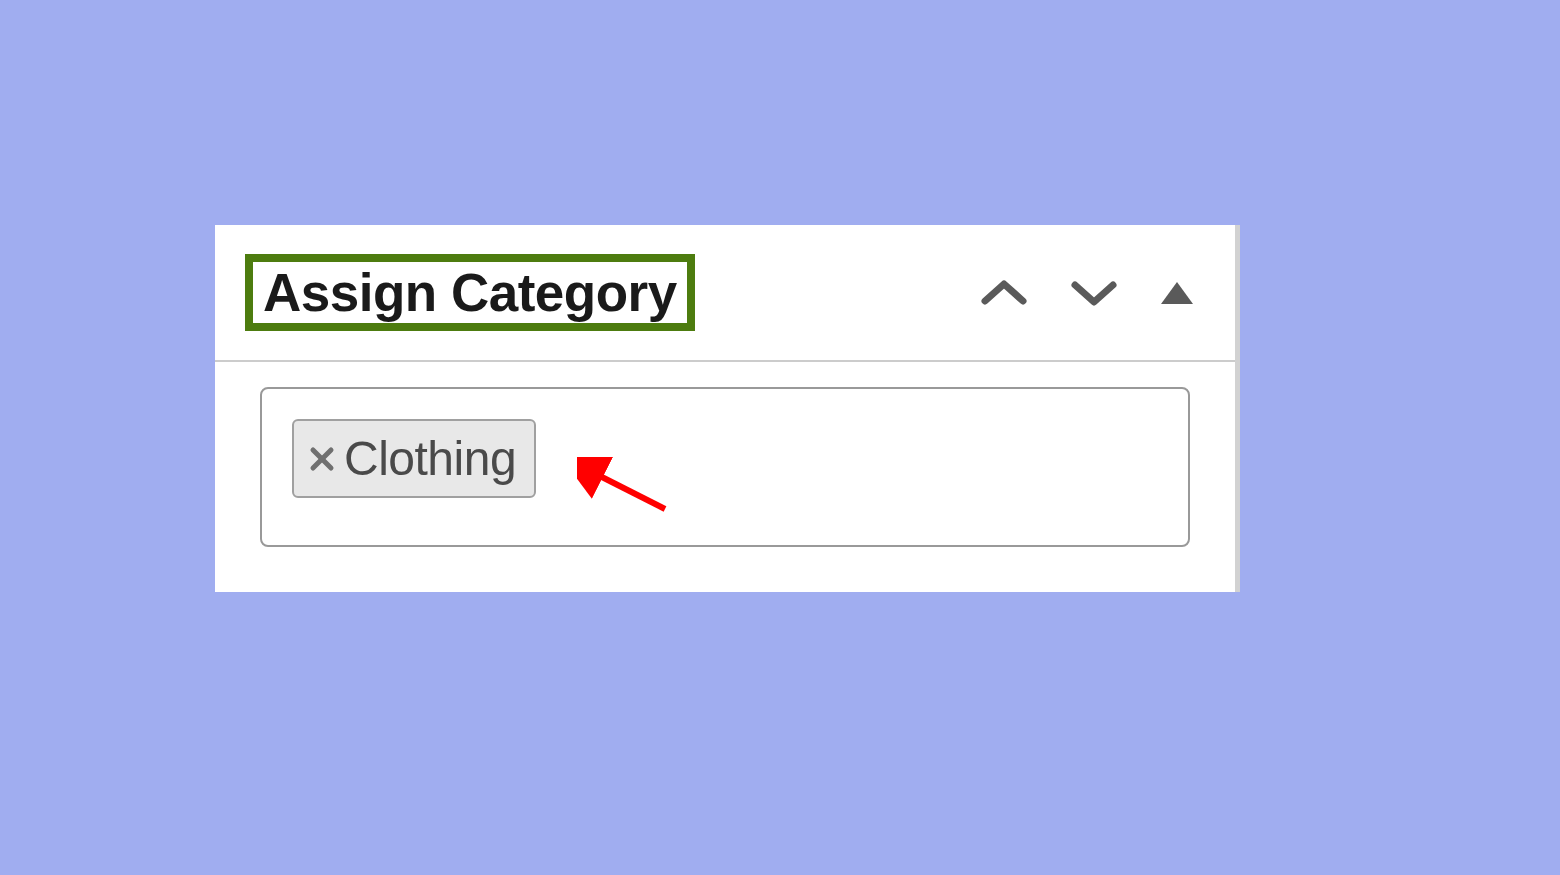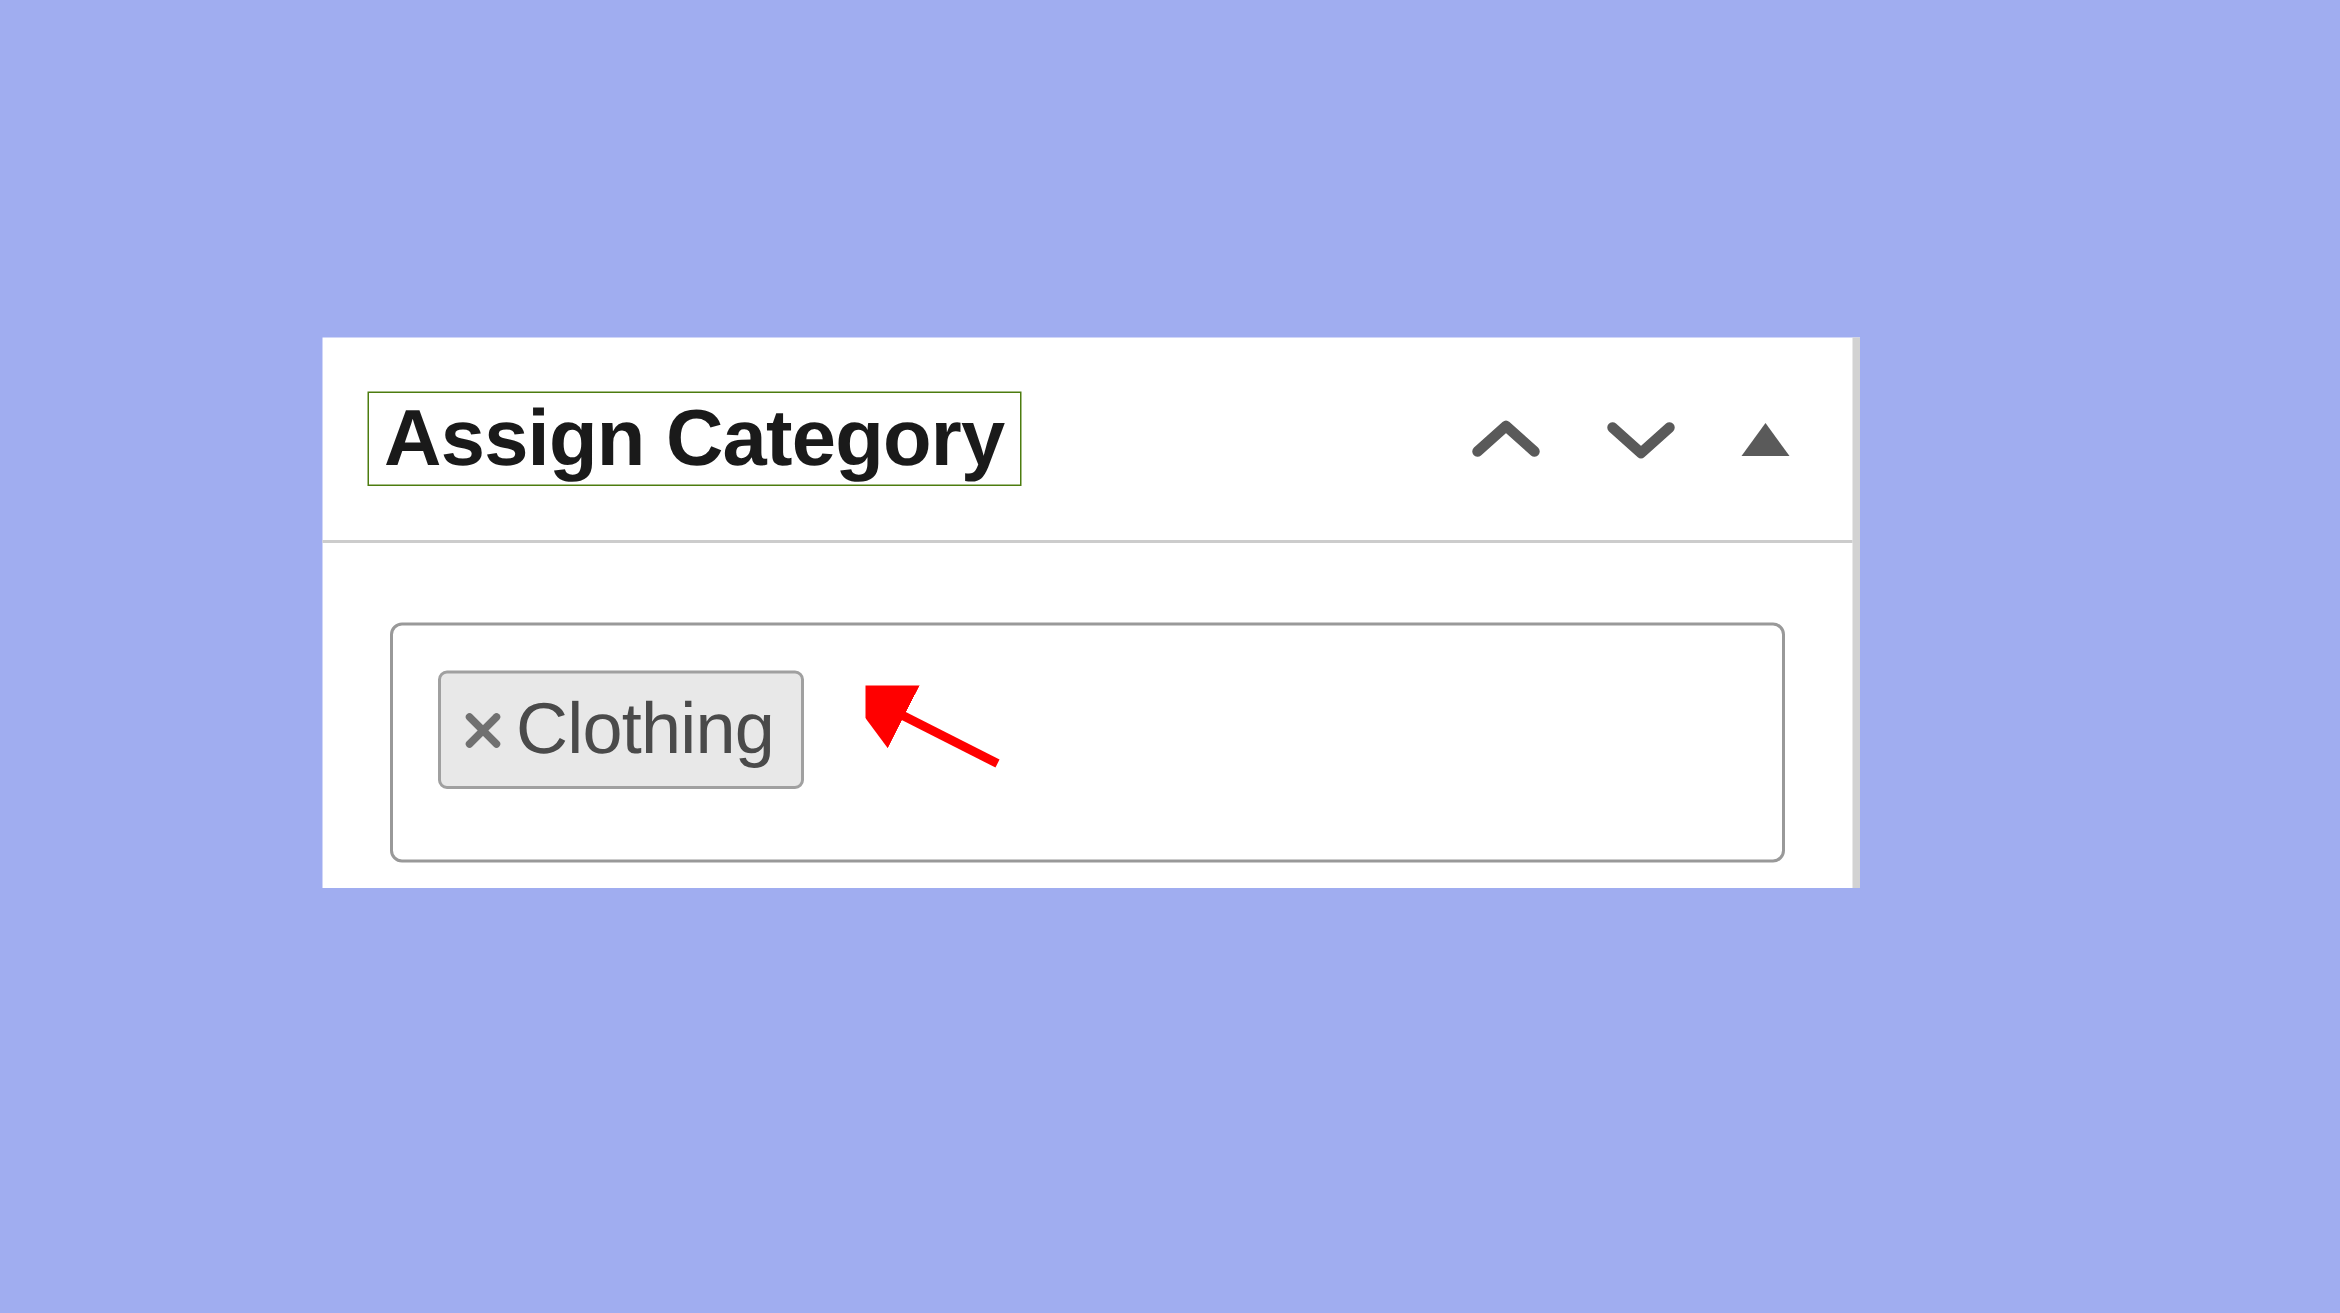--- a/index.html
+++ b/index.html
@@ -40,7 +40,7 @@
       font-weight: 700;
       color: #1a1a1a;
       padding: 0 10px;
-      border: 1px solid #4d7c0f;
+      border: 8px solid #4d7c0f;
       letter-spacing: -0.5px;
     }
     

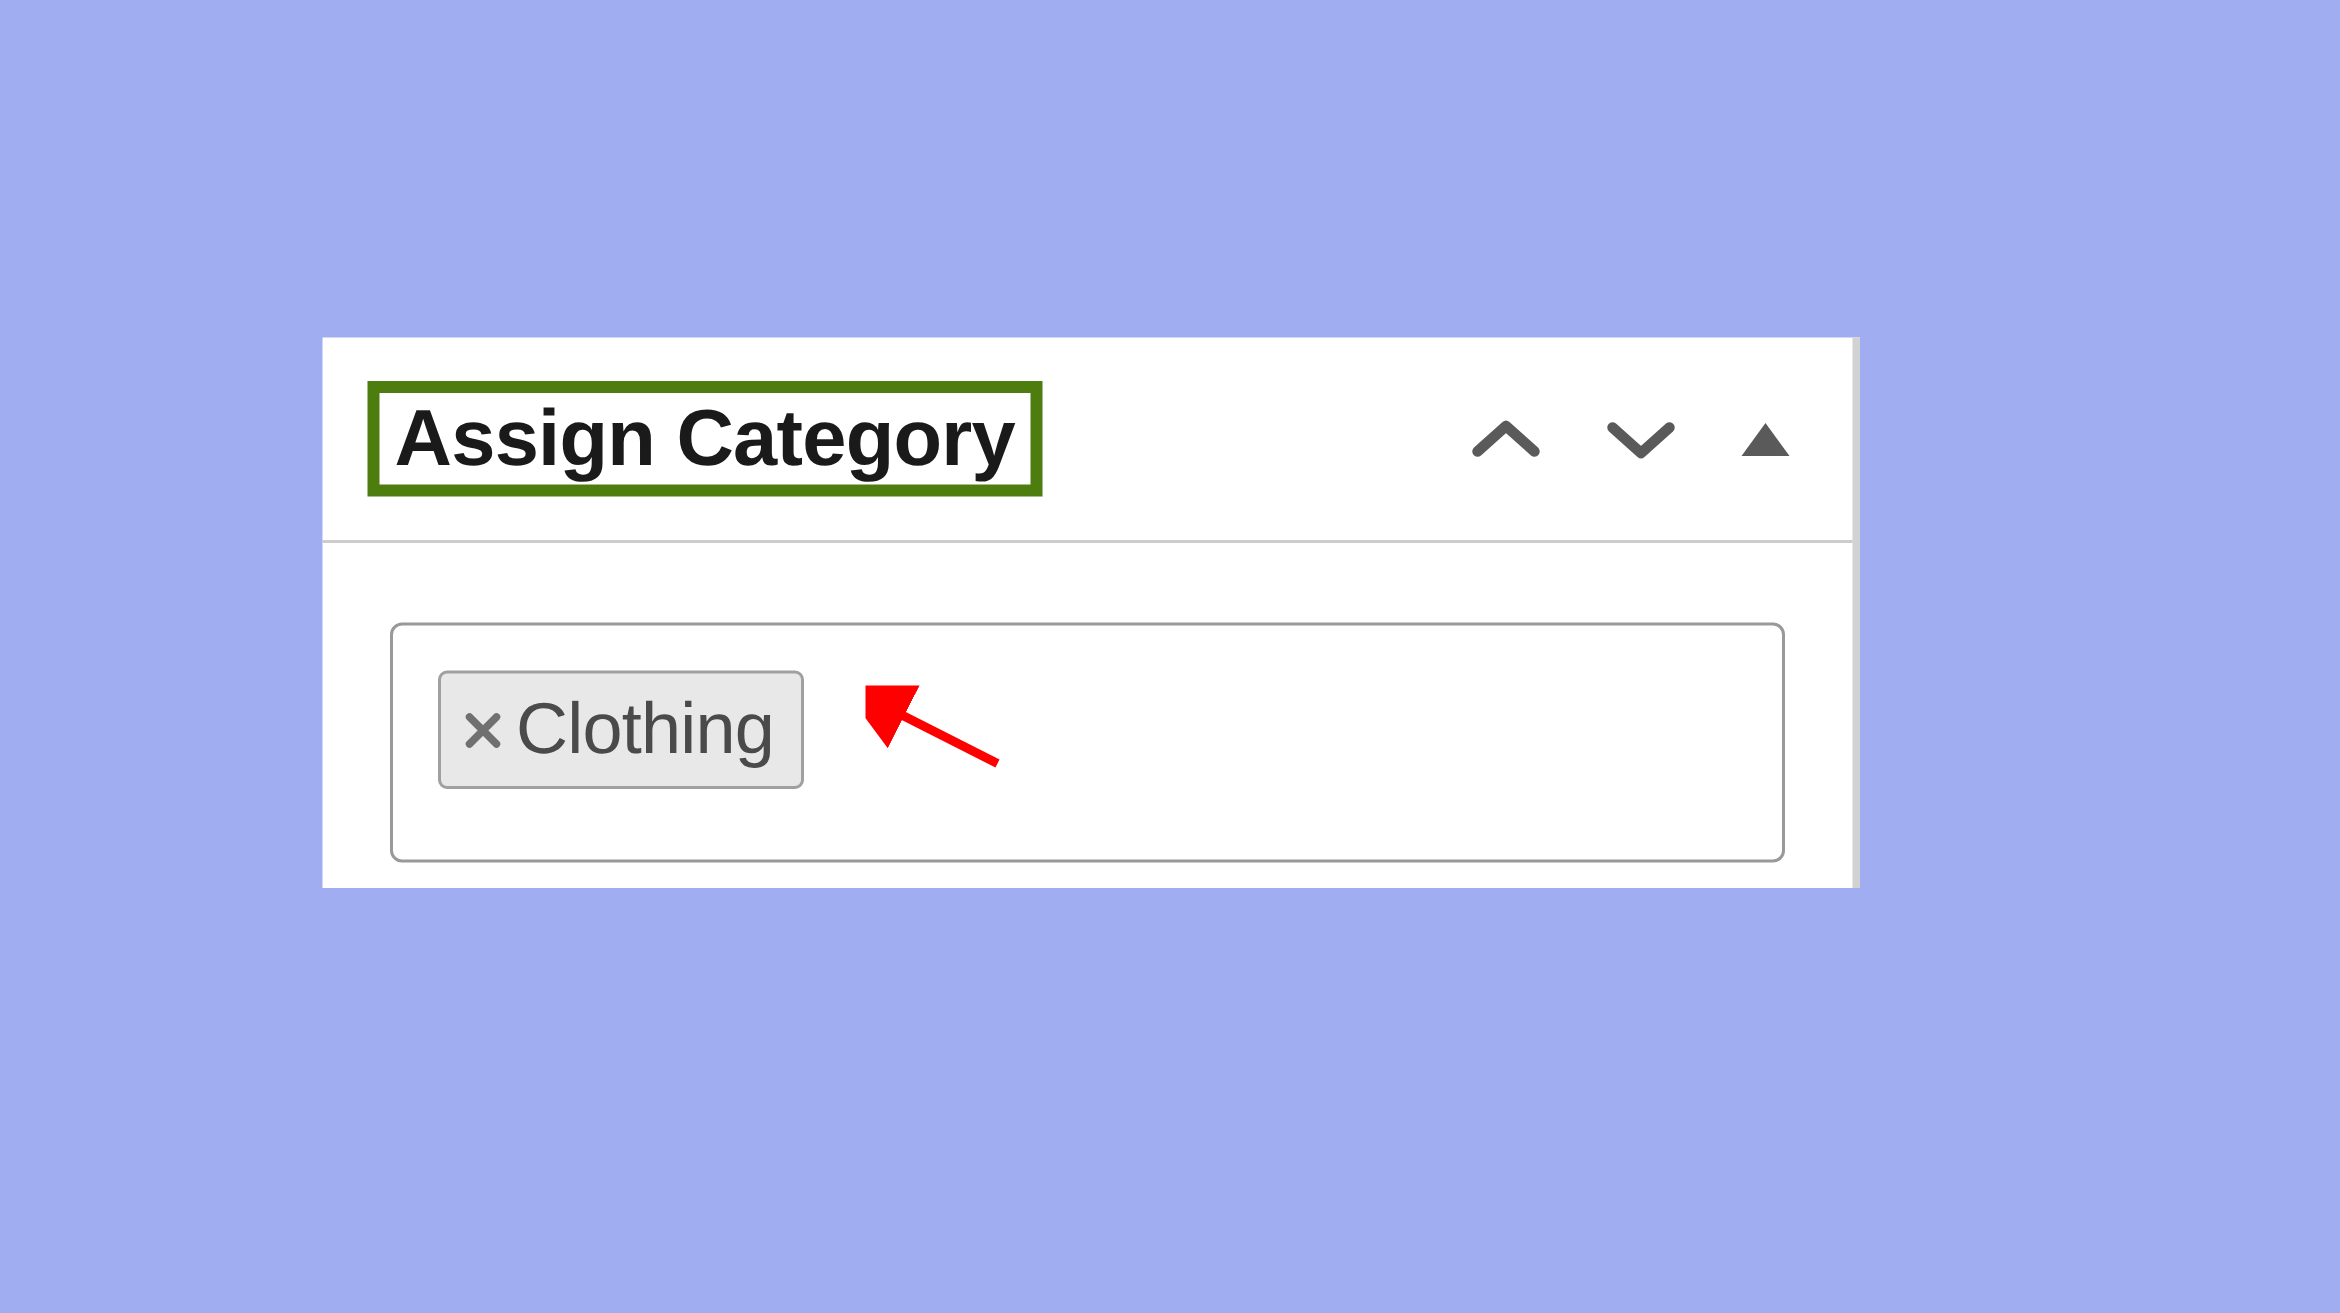--- a/index.html
+++ b/index.html
@@ -70,7 +70,6 @@
     
     .panel-body {
       padding: 25px 45px 25px 45px;
-      margin-top: 28px;
     }
     
     .tag-input-container {

